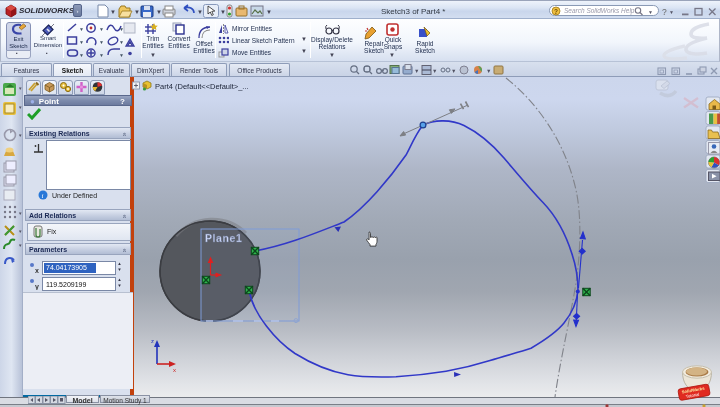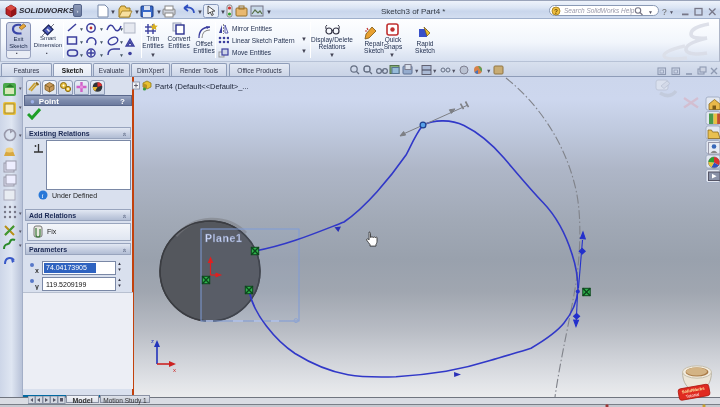--- a/index.html
+++ b/index.html
@@ -30,7 +30,7 @@
 #main{position:absolute;left:0;top:77px;width:720px;height:320px;}
 #strip{position:absolute;left:0;top:0;width:23px;height:320px;
  background:linear-gradient(90deg,#cdd6e8 0%,#dfe6f2 50%,#b8c2d8 95%,#93a0bb 100%);}
-#pm{position:absolute;left:23px;top:0;width:111px;height:318px;background:#d9e0ee;border-right:2px solid #c2410c;}
+#pm{position:absolute;left:23px;top:0;width:111px;height:318px;background:#d9e0ee;border-right:4px solid #c2410c;}
 #pmtabs{position:absolute;left:1px;top:3px;height:15px;}
 .pmtab{position:absolute;top:0;width:15px;height:15px;background:linear-gradient(180deg,#e8edf6,#ccd5e6);border:1px solid #8e9cb8;border-radius:3px 3px 0 0;font-size:8px;text-align:center;line-height:14px;}
 #pmhead{position:absolute;left:1px;top:18px;width:108px;height:11px;

